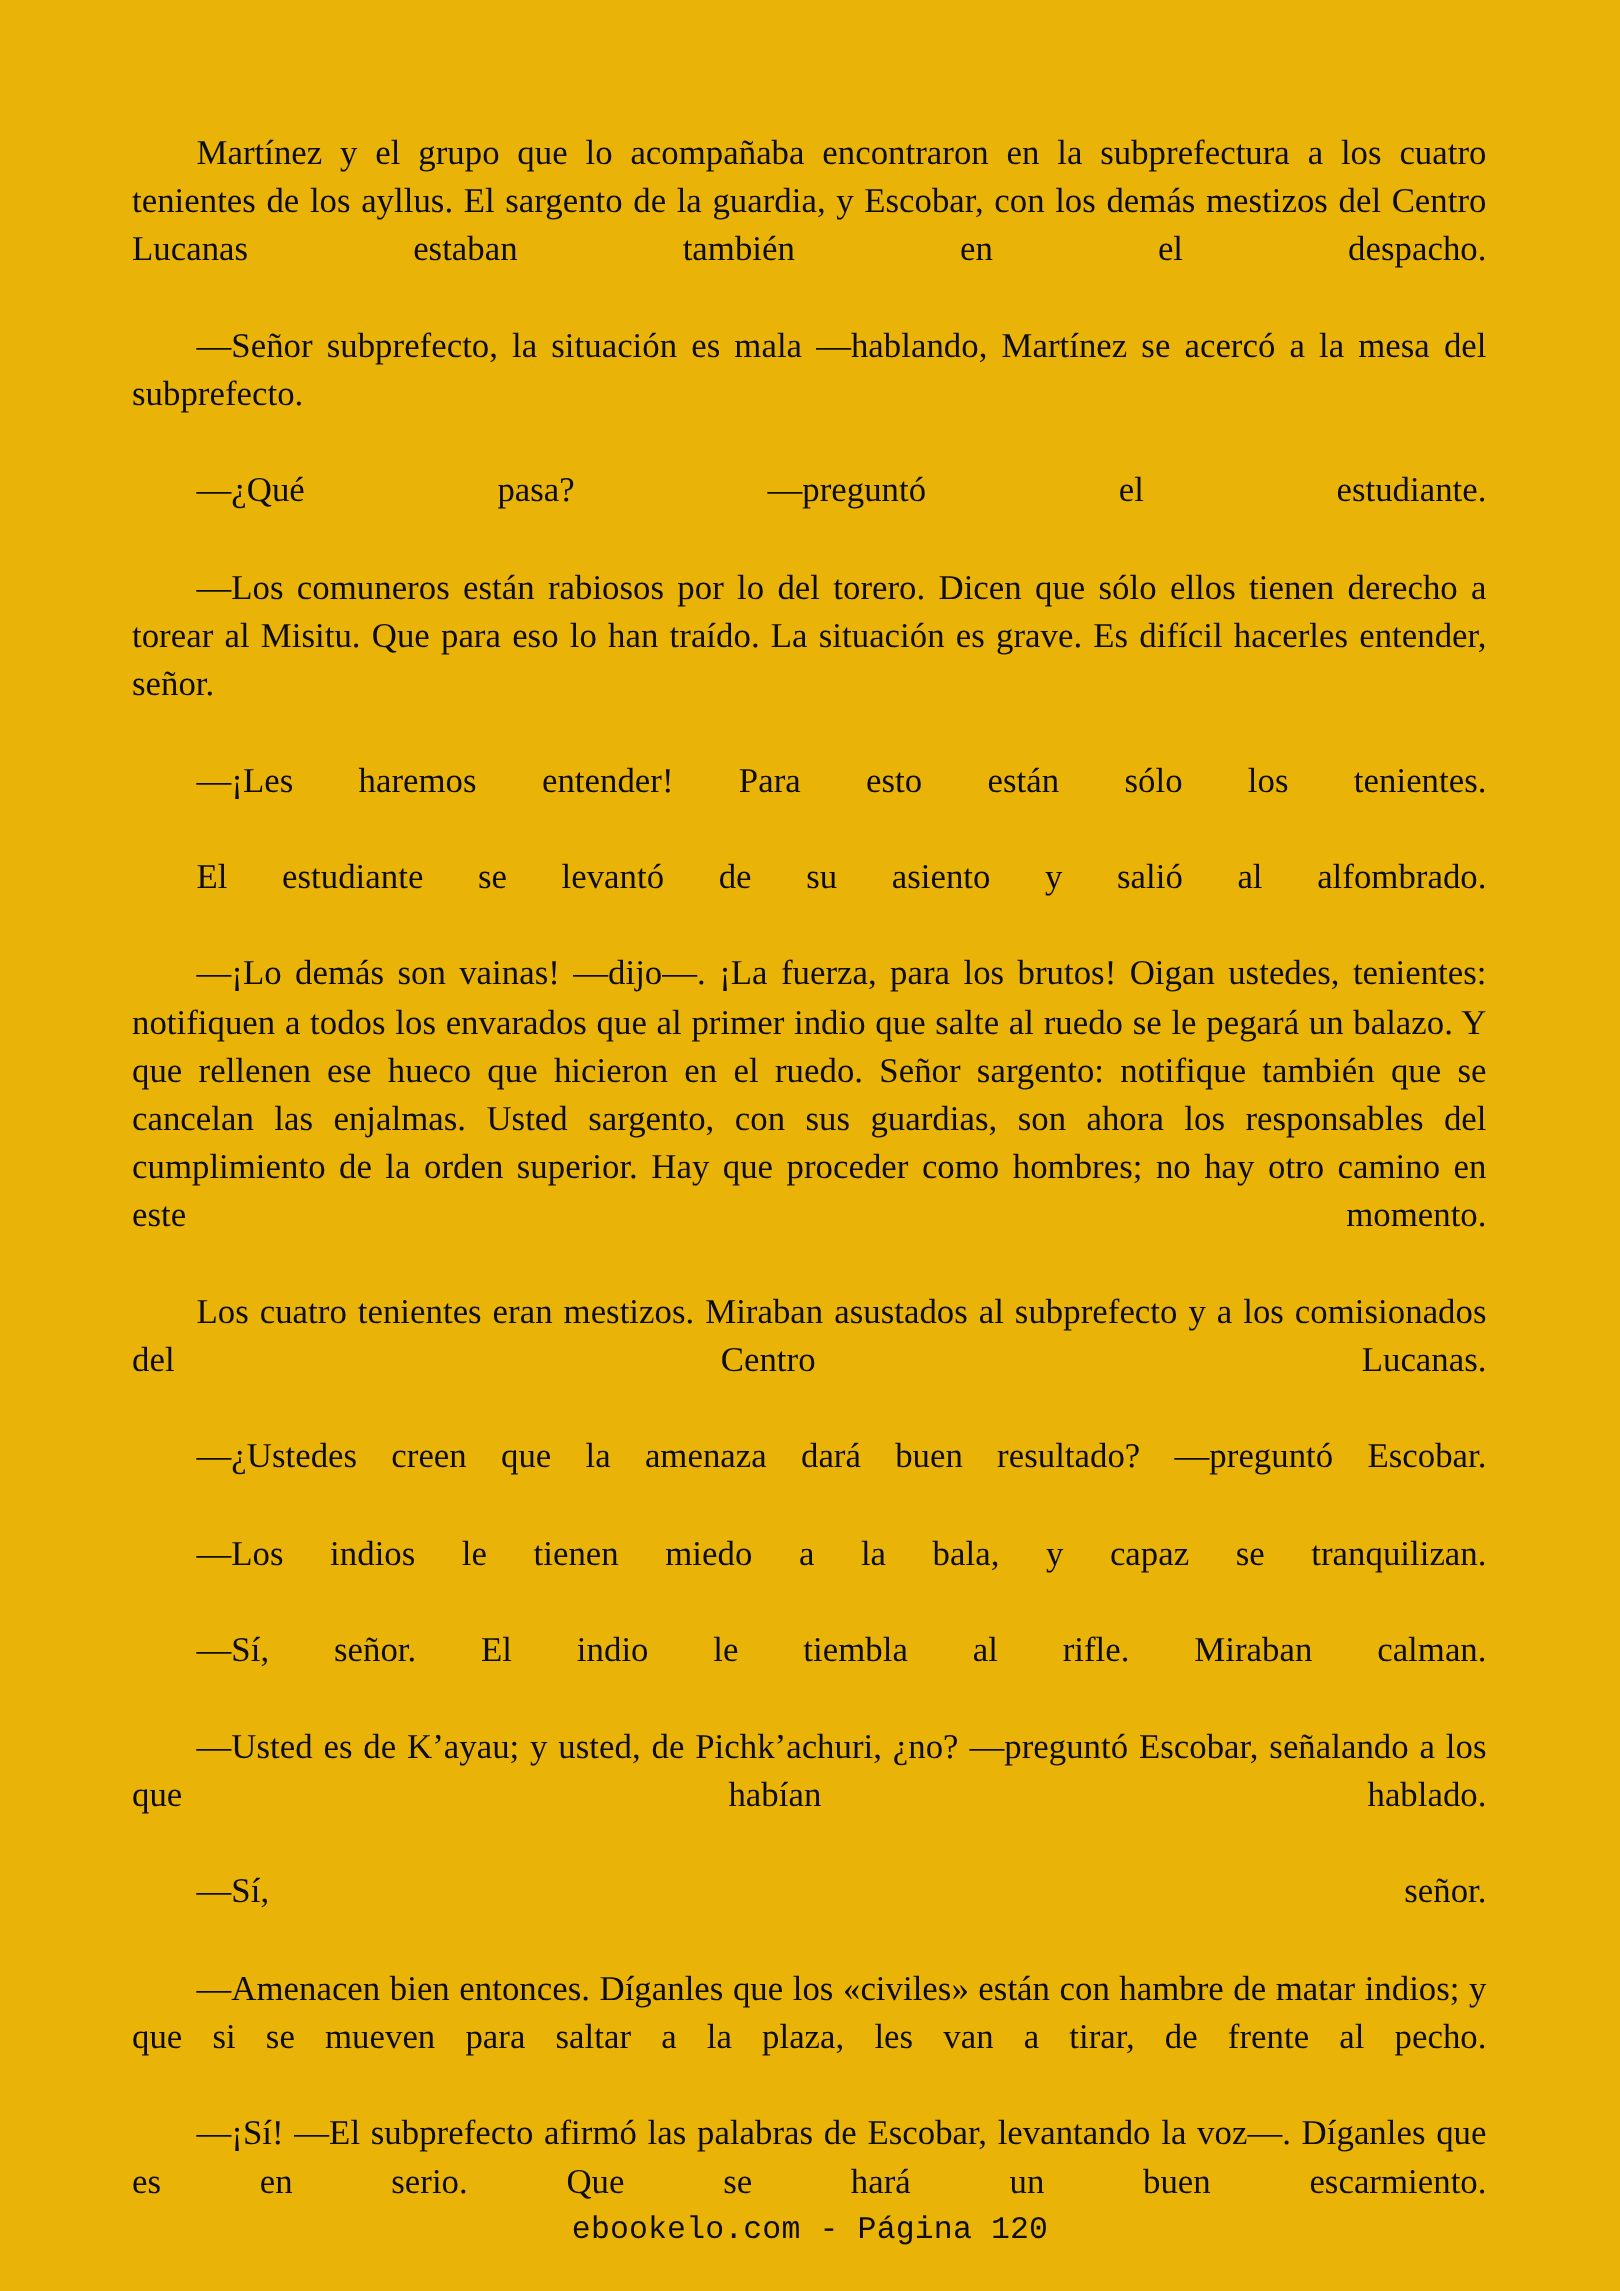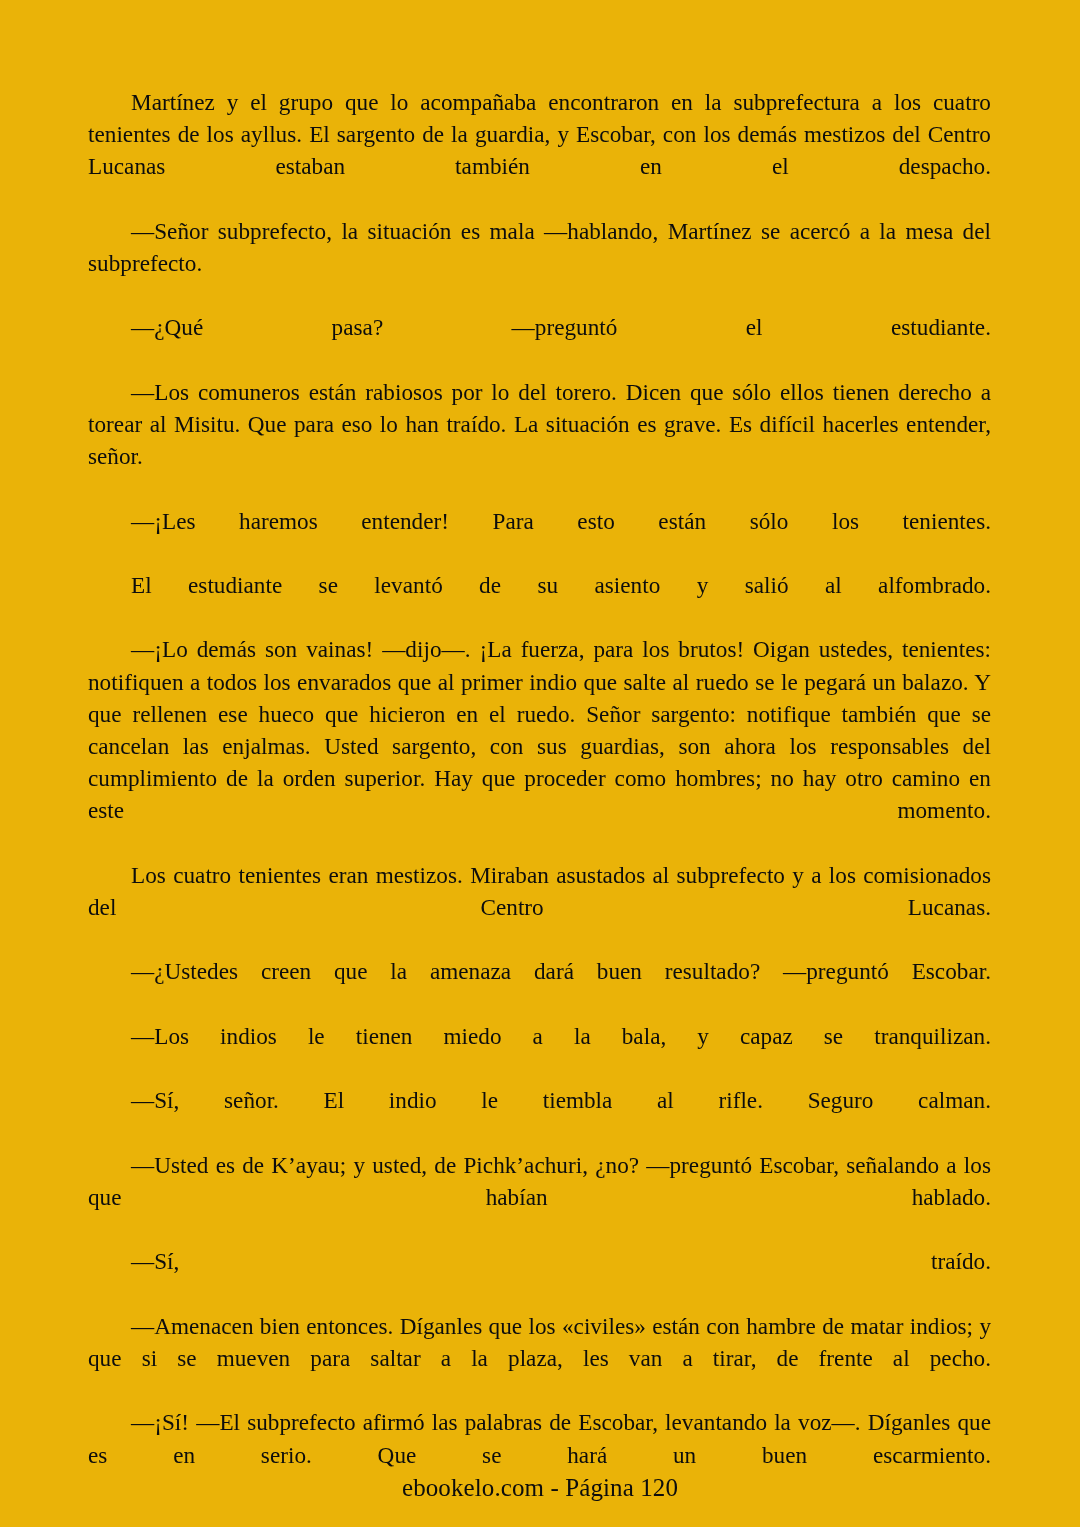--- a/index.html
+++ b/index.html
@@ -84,7 +84,7 @@
     <p class="para">Los cuatro tenientes eran mestizos. Miraban asustados al subprefecto y a los comisionados del Centro Lucanas.</p>
     <p class="para">—¿Ustedes creen que la amenaza dará buen resultado? —preguntó Escobar.</p>
     <p class="para">—Los indios le tienen miedo a la bala, y capaz se tranquilizan.</p>
-    <p class="para">—Sí, señor. El indio le tiembla al rifle. Seguro calman.</p>
+    <p class="para">—Sí, señor. El indio le tiembla al rifle. Miraban calman.</p>
     <p class="para">—Usted es de K’ayau; y usted, de Pichk’achuri, ¿no? —preguntó Escobar, señalando a los que habían hablado.</p>
     <p class="para">—Sí, traído.</p>
     <p class="para">—Amenacen bien entonces. Díganles que los «civiles» están con hambre de matar indios; y que si se mueven para saltar a la plaza, les van a tirar, de frente al pecho.</p>

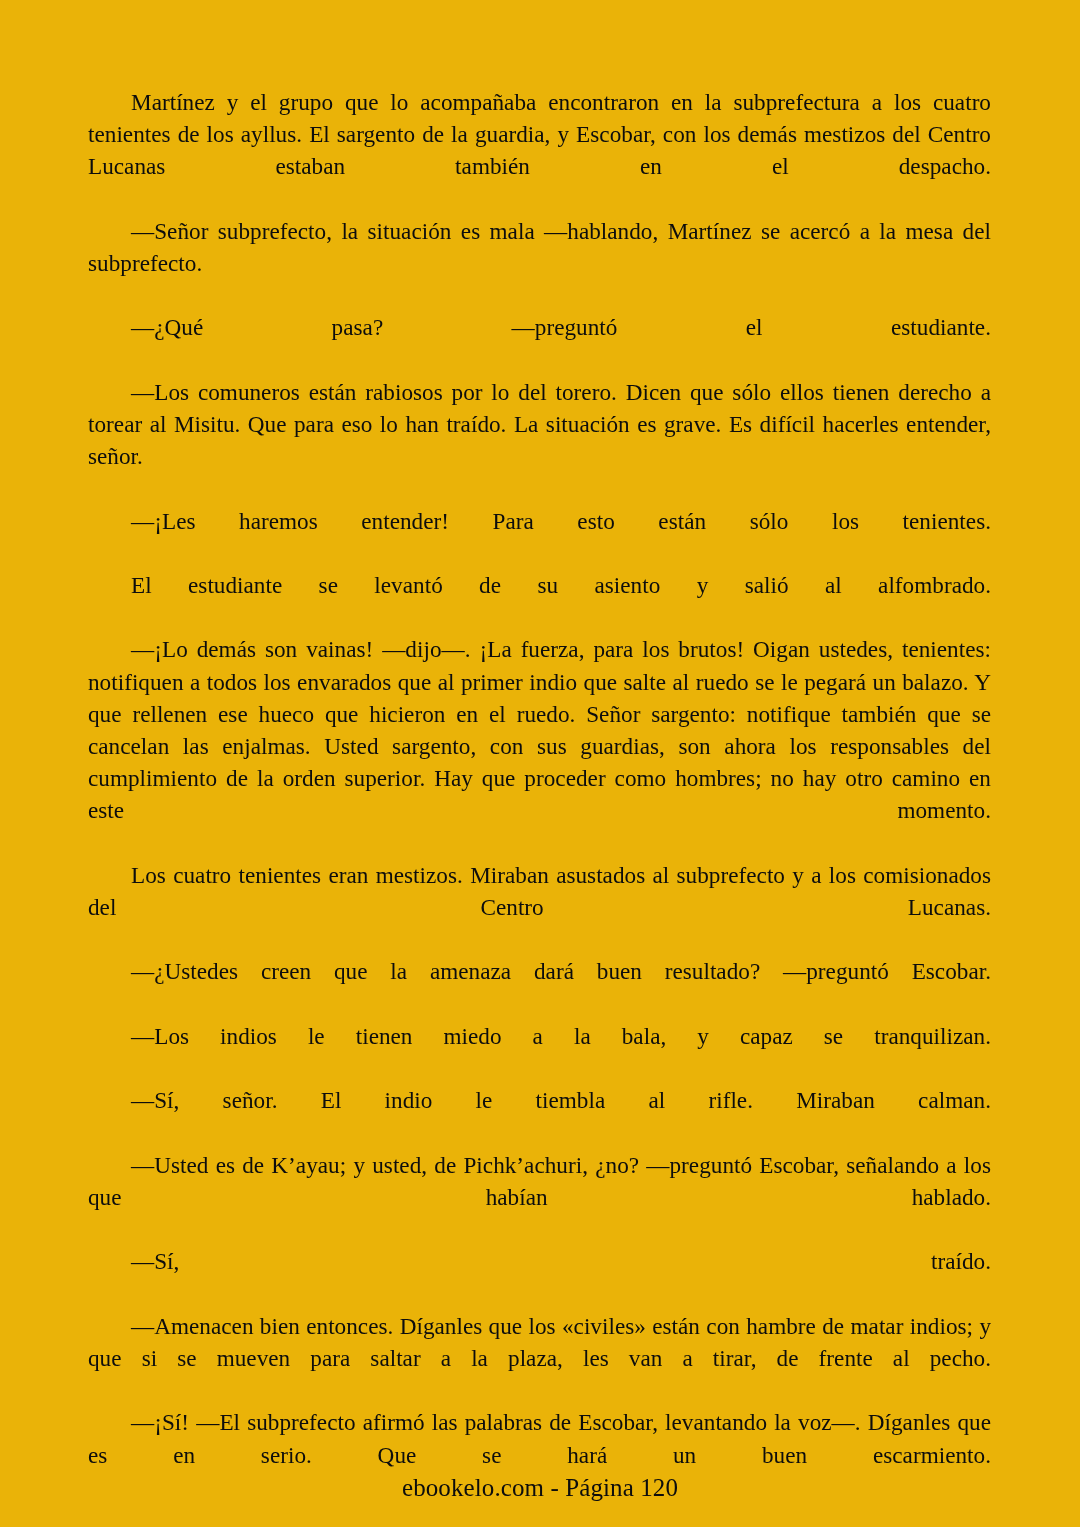--- a/index.html
+++ b/index.html
@@ -86,7 +86,7 @@
     <p class="para">—Los indios le tienen miedo a la bala, y capaz se tranquilizan.</p>
     <p class="para">—Sí, señor. El indio le tiembla al rifle. Miraban calman.</p>
     <p class="para">—Usted es de K’ayau; y usted, de Pichk’achuri, ¿no? —preguntó Escobar, señalando a los que habían hablado.</p>
-    <p class="para">—Sí, traído.</p>
+    <p class="para">—Sí, señor.</p>
     <p class="para">—Amenacen bien entonces. Díganles que los «civiles» están con hambre de matar indios; y que si se mueven para saltar a la plaza, les van a tirar, de frente al pecho.</p>
     <p class="para">—¡Sí! —El subprefecto afirmó las palabras de Escobar, levantando la voz—. Díganles que es en serio. Que se hará un buen escarmiento.</p>
 

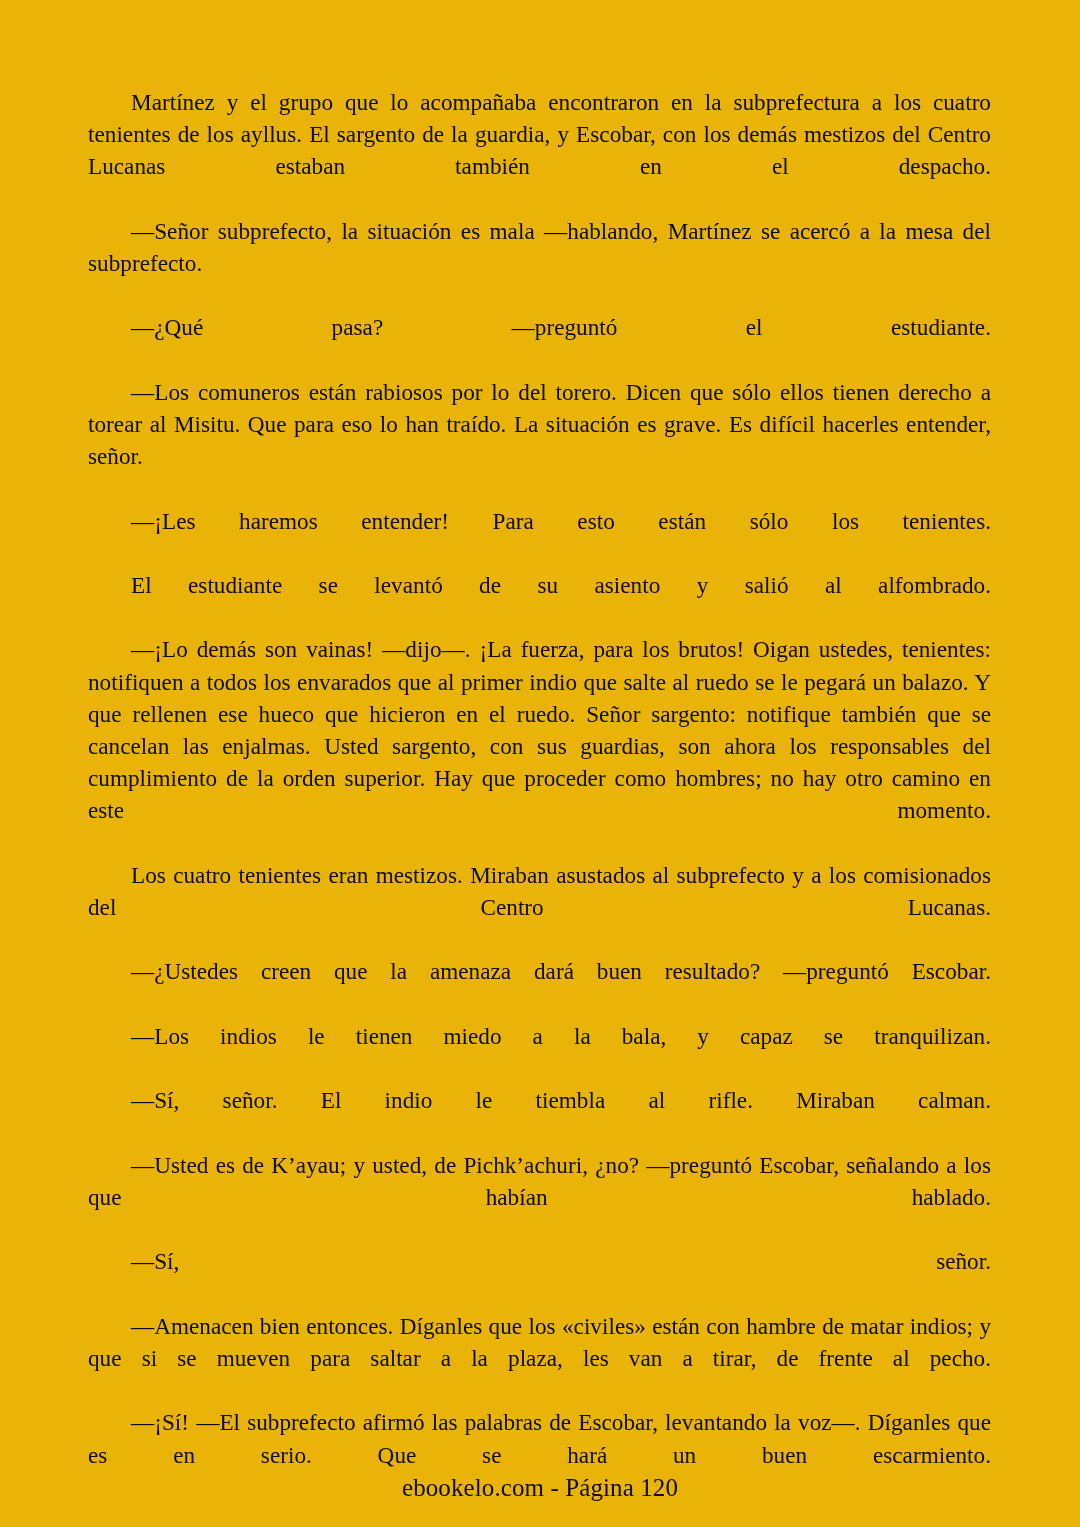--- a/index.html
+++ b/index.html
@@ -60,8 +60,8 @@
     text-align: center;
   }
   .footer-text {
-    font-family: Liberation Serif, serif;
-    font-size: 25px;
+    font-family: Liberation Mono, monospace;
+    font-size: 21px;
     line-height: 30px;
     color: #0d0d0d;
     letter-spacing: 0.1px;

